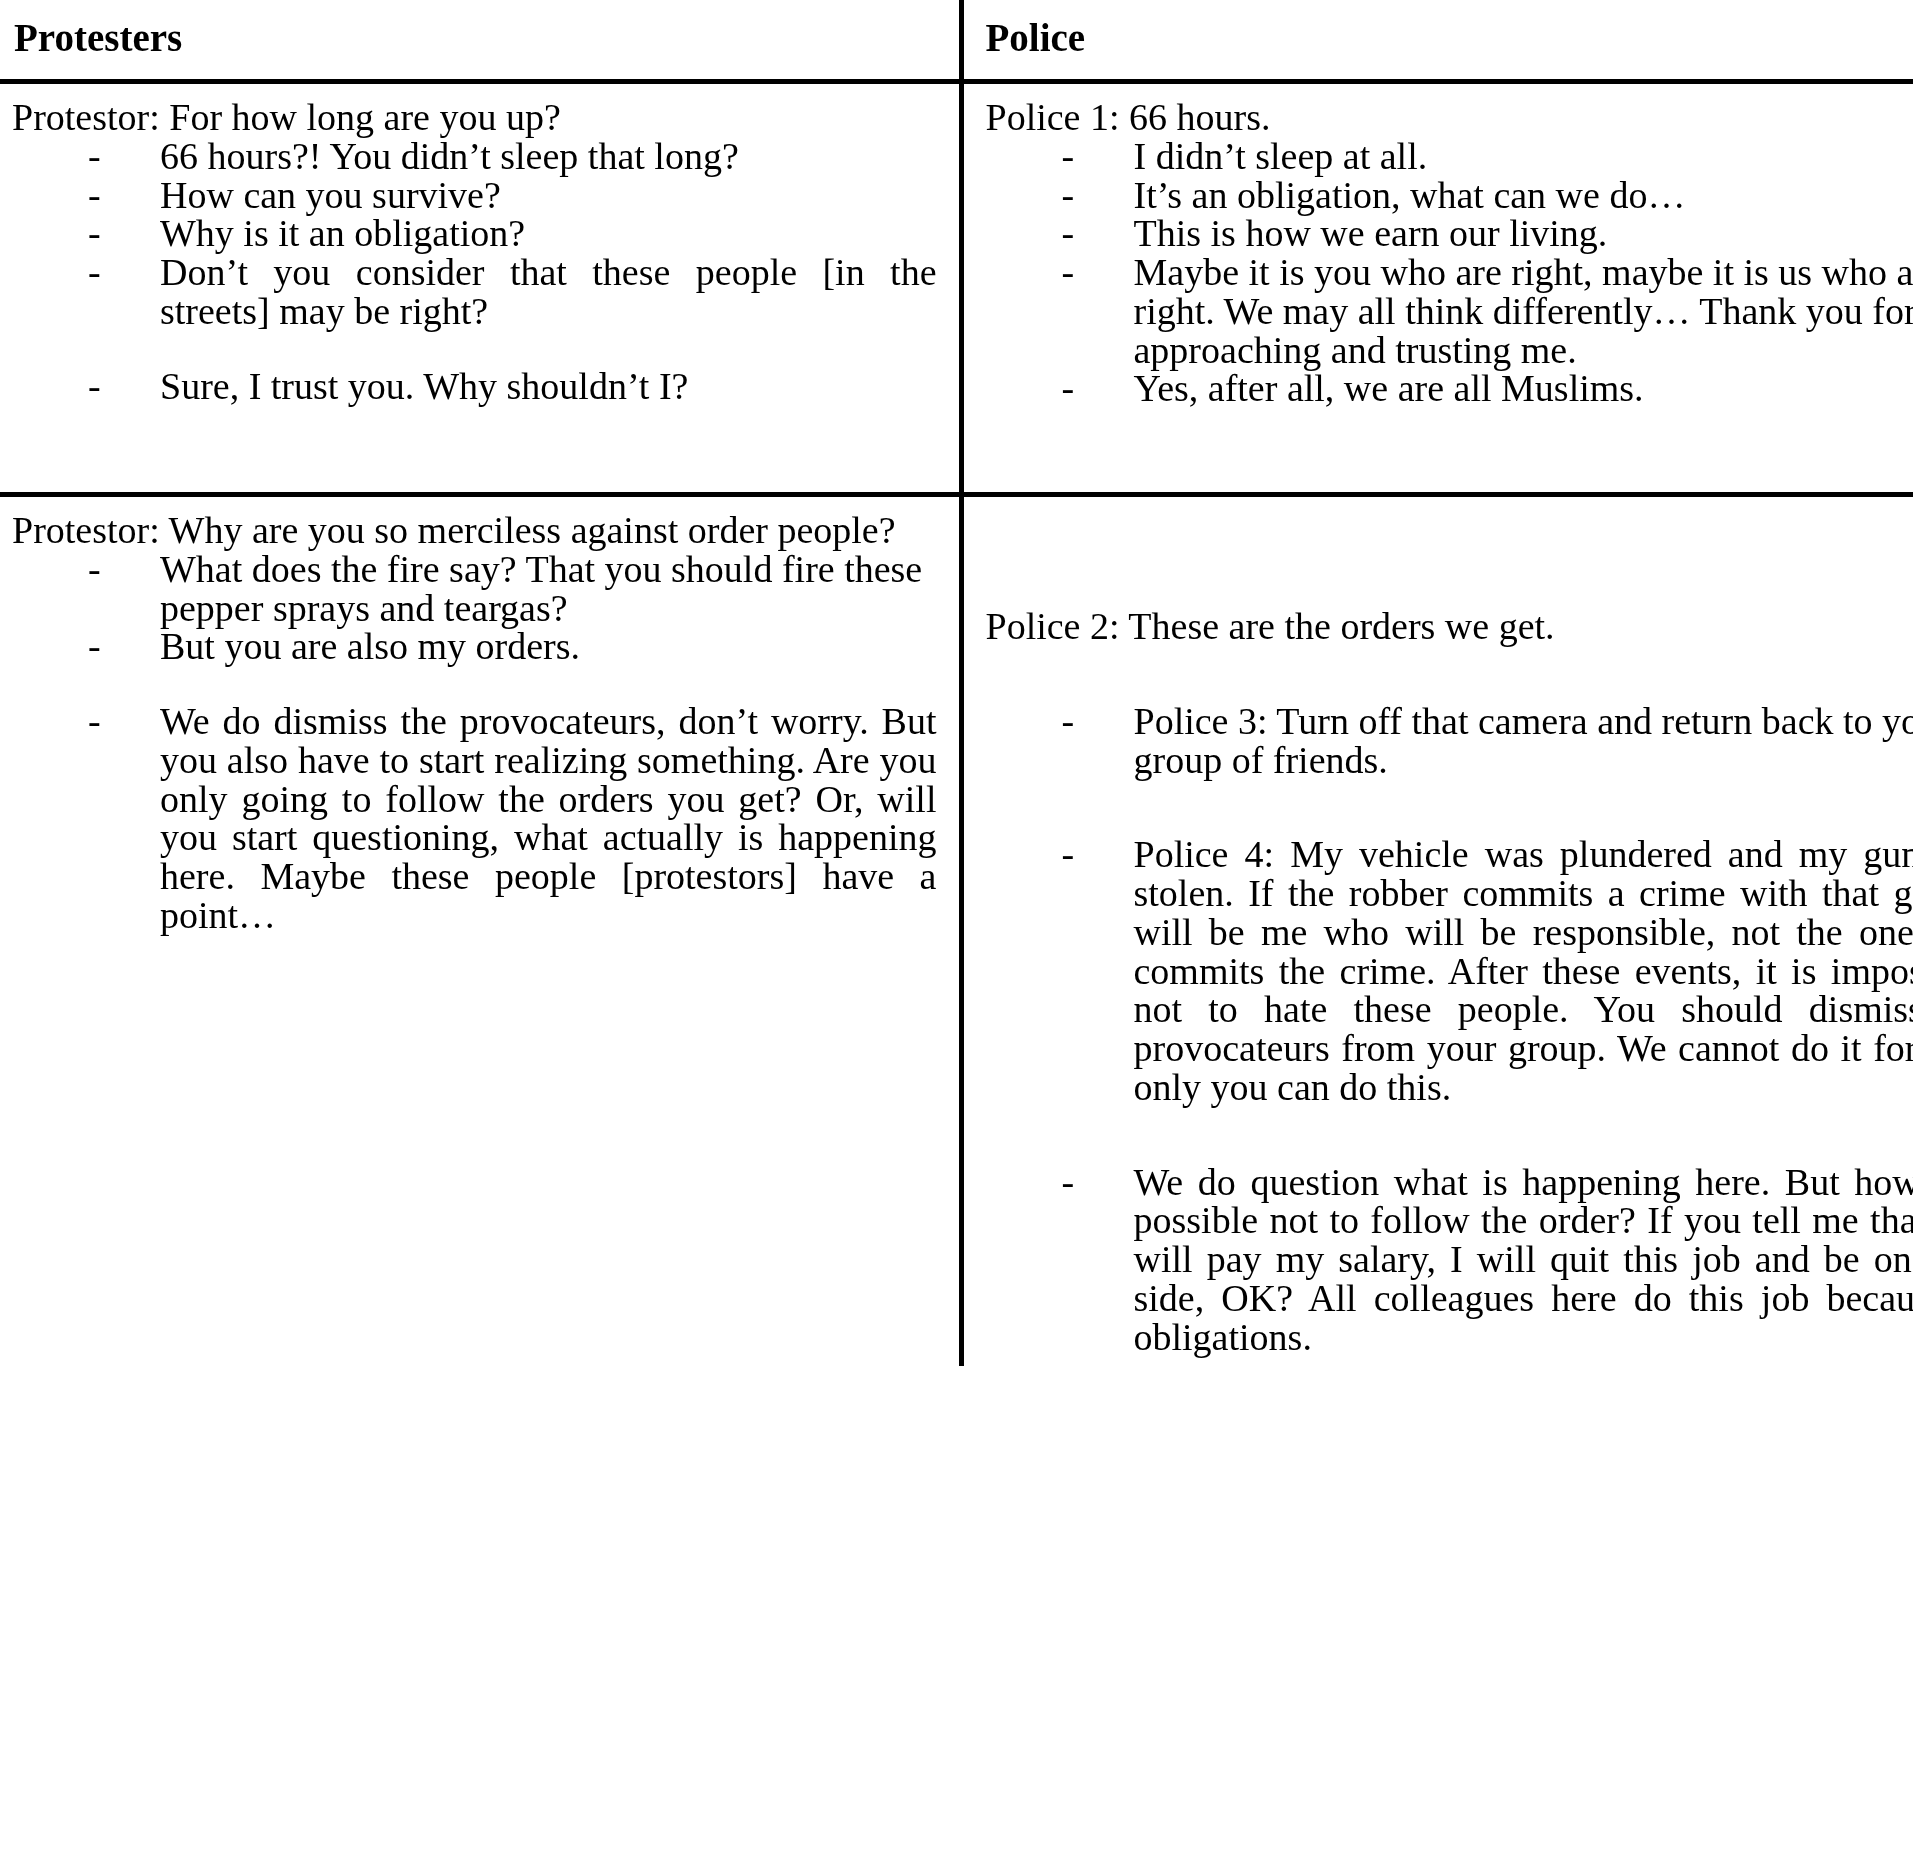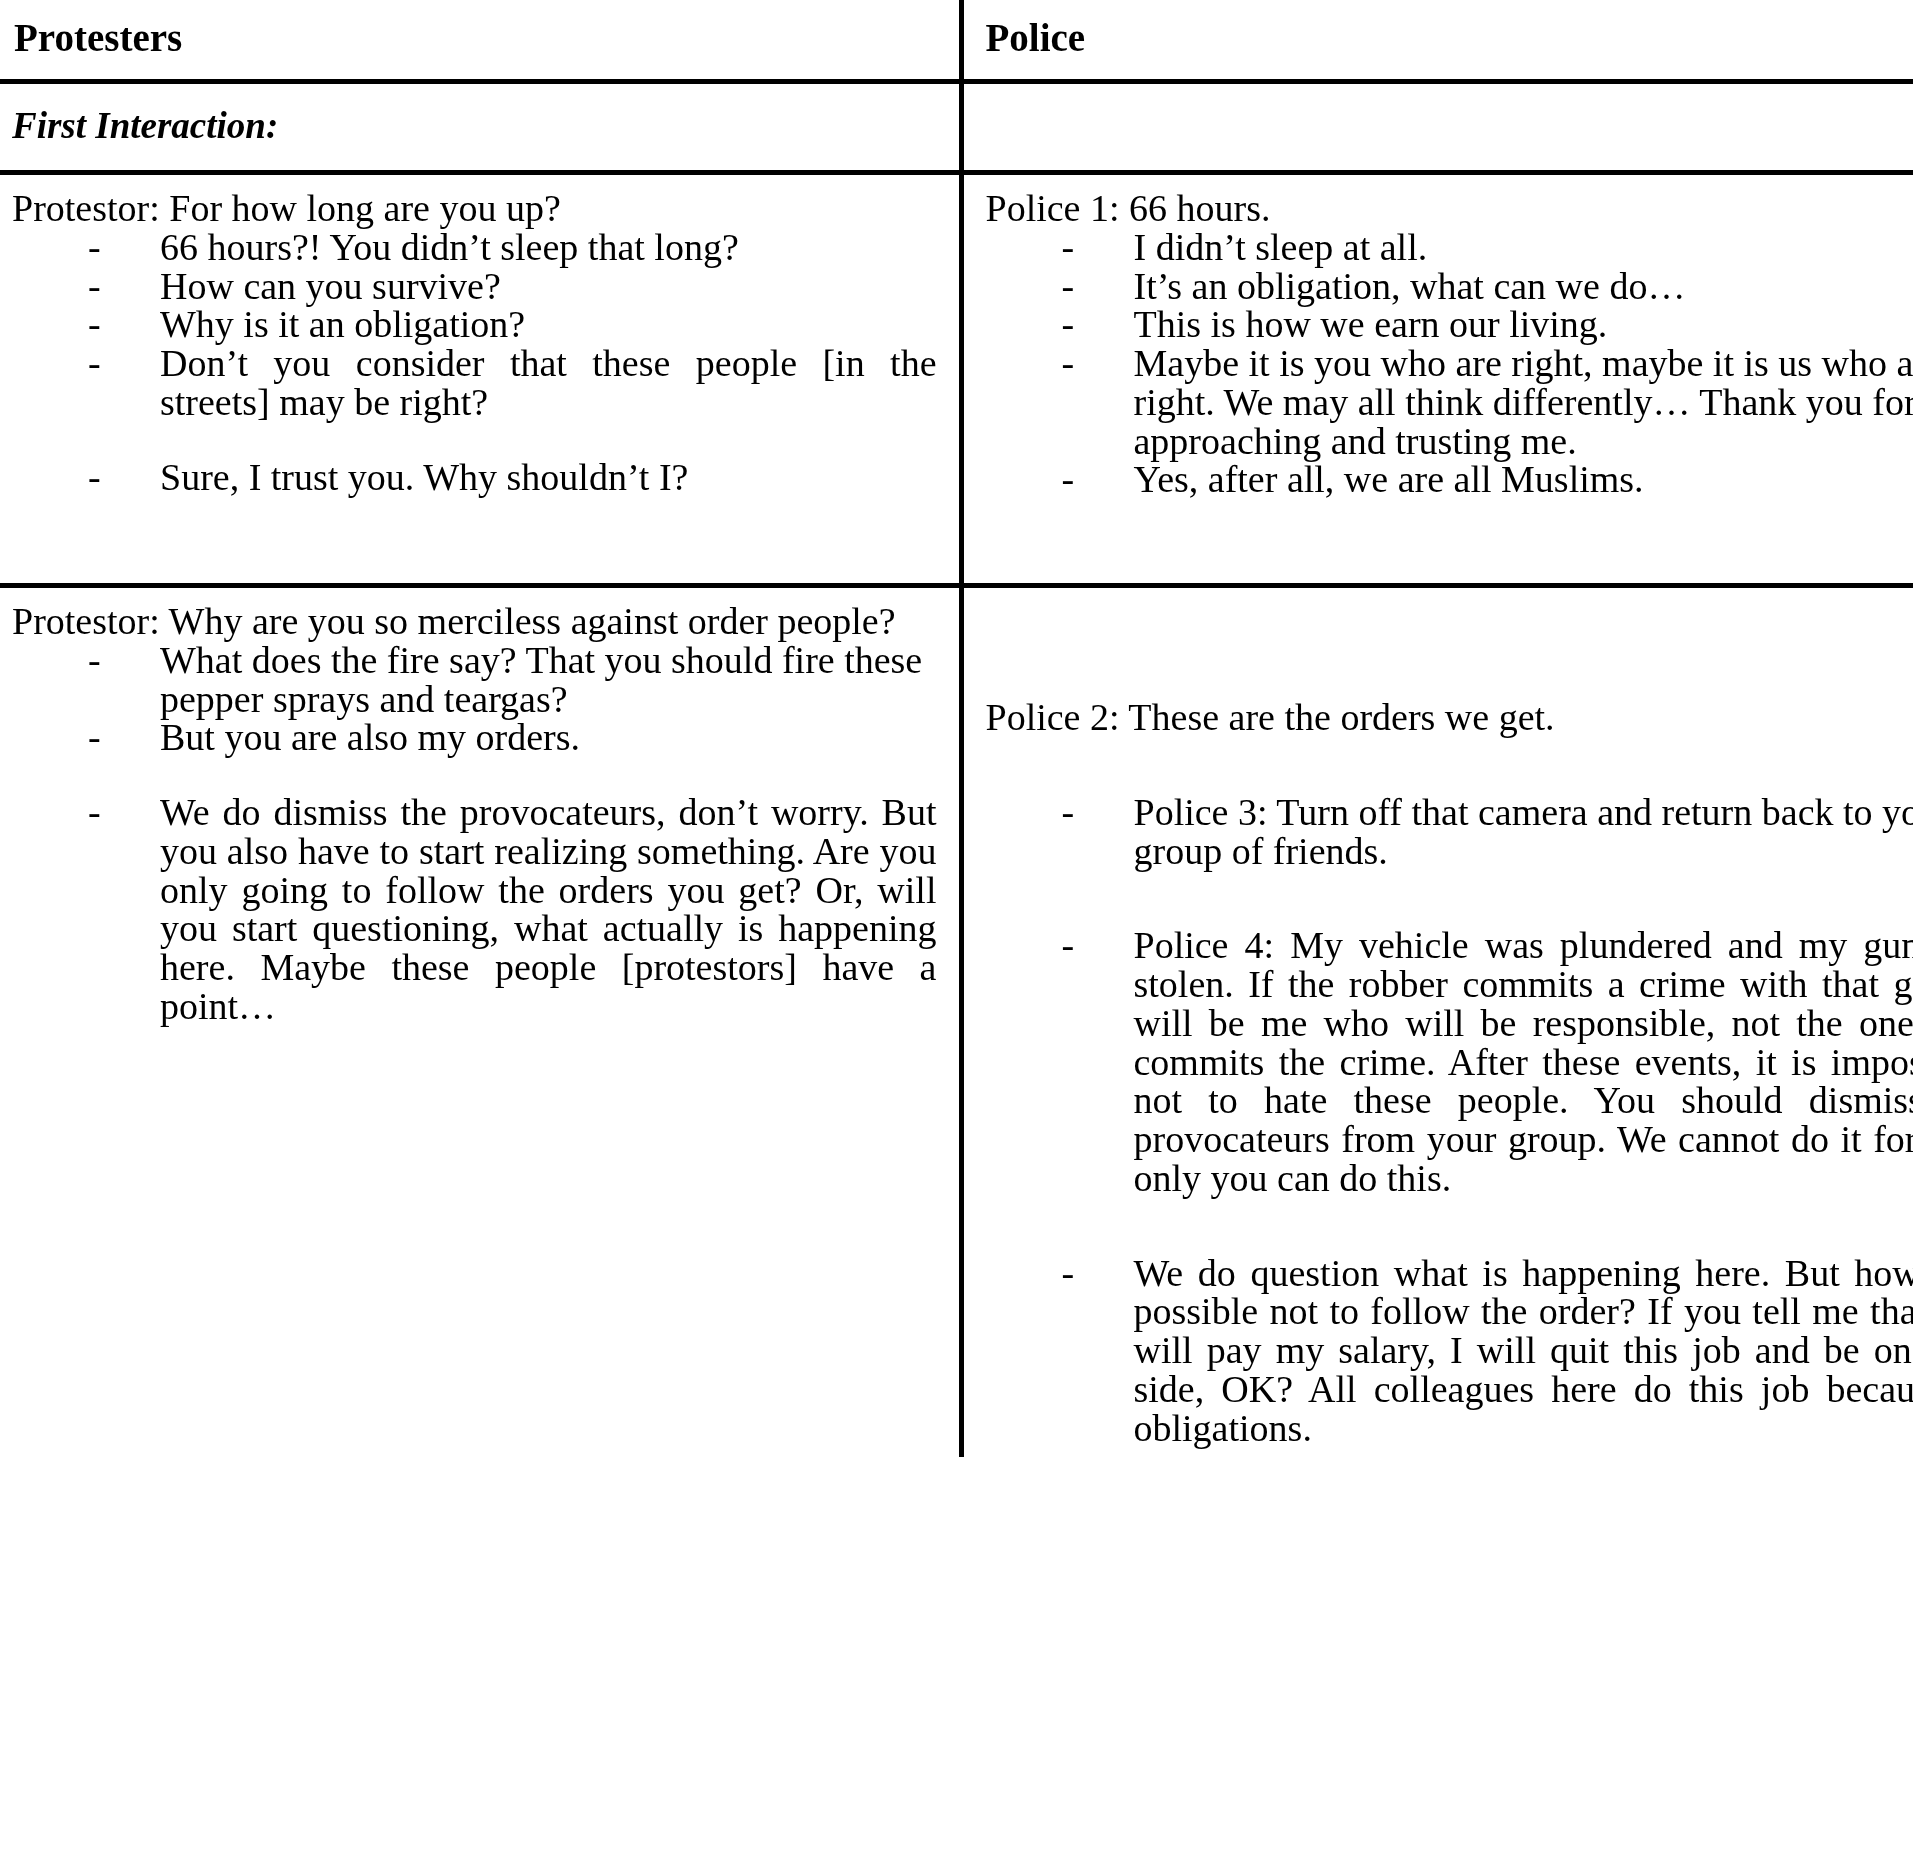--- a/index.html
+++ b/index.html
@@ -128,14 +128,6 @@
       </td>
     </tr>
 
-    <tr class="rule-below">
-      <td class="cell-left">
-        <div class="section-inner">First Interaction:</div>
-      </td>
-      <td>
-        <div class="section-inner blank">&nbsp;</div>
-      </td>
-    </tr>
 
     <tr class="rule-below">
 

